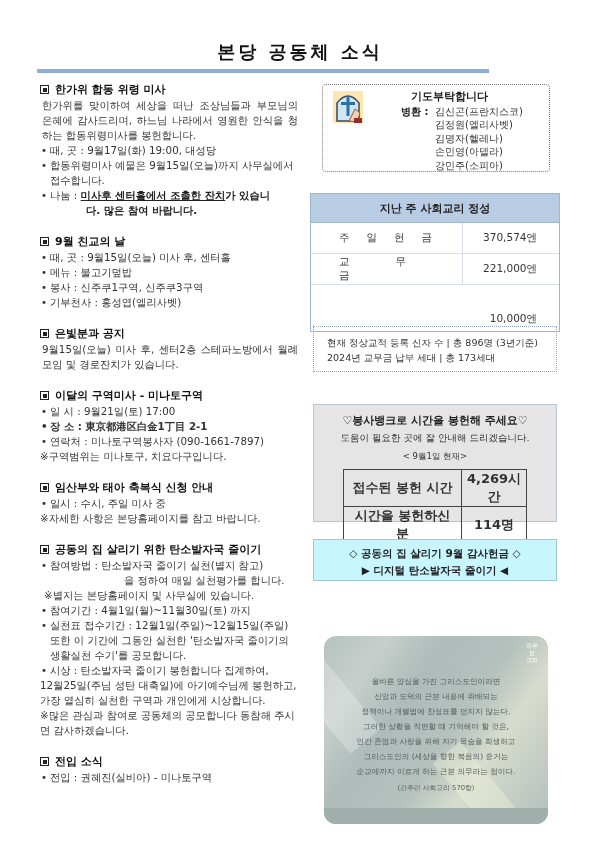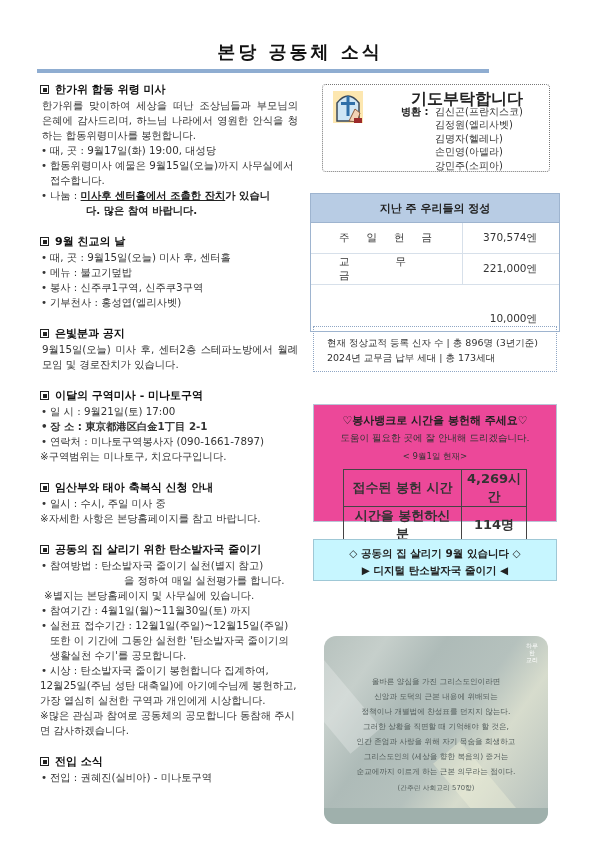--- a/index.html
+++ b/index.html
@@ -41,7 +41,7 @@
   .prayer-icon {
     position: absolute; left: 10px; top: 6px; width: 30px; height: 32px; background: #fde7b0;
   }
-  .prayer-title { position: absolute; left: 88px; top: 4px; font-weight: bold; font-size: 16px; color: #222; }
+  .prayer-title { position: absolute; left: 88px; top: 4px; font-weight: bold; font-size: 11px; color: #222; }
   .prayer-label { position: absolute; left: 78px; top: 20px; font-weight: bold; font-size: 10px; }
   .prayer-names { position: absolute; left: 112px; top: 20px; font-size: 10px; line-height: 13.4px; color: #333; }
 

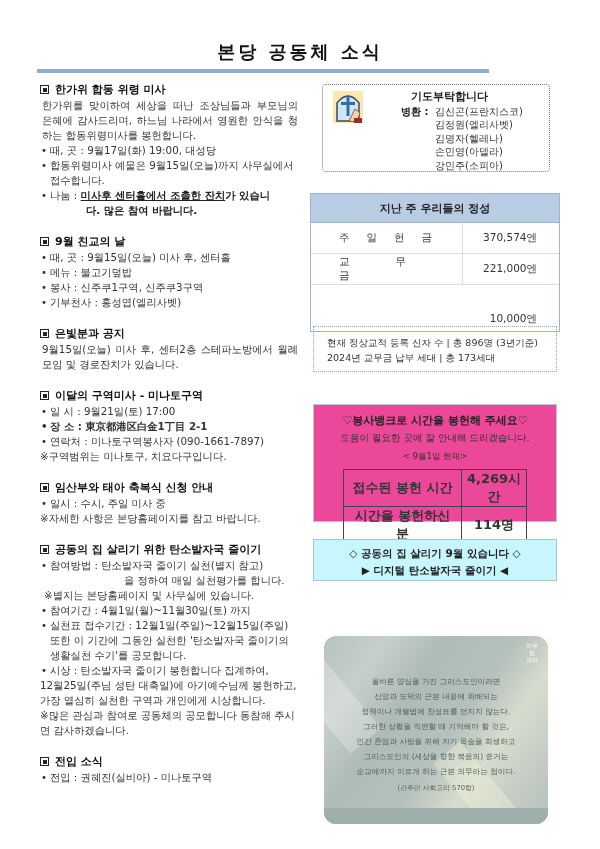--- a/index.html
+++ b/index.html
@@ -205,7 +205,7 @@
 </div>
 
 <div class="offering">
-  <div class="o-head">지난 주 우리들의 정성</div>
+  <div class="o-head">지난 주 사회교리 정성</div>
   <div class="o-row">
     <div class="o-label">주일헌금</div>
     <div class="o-val">370,574엔</div>

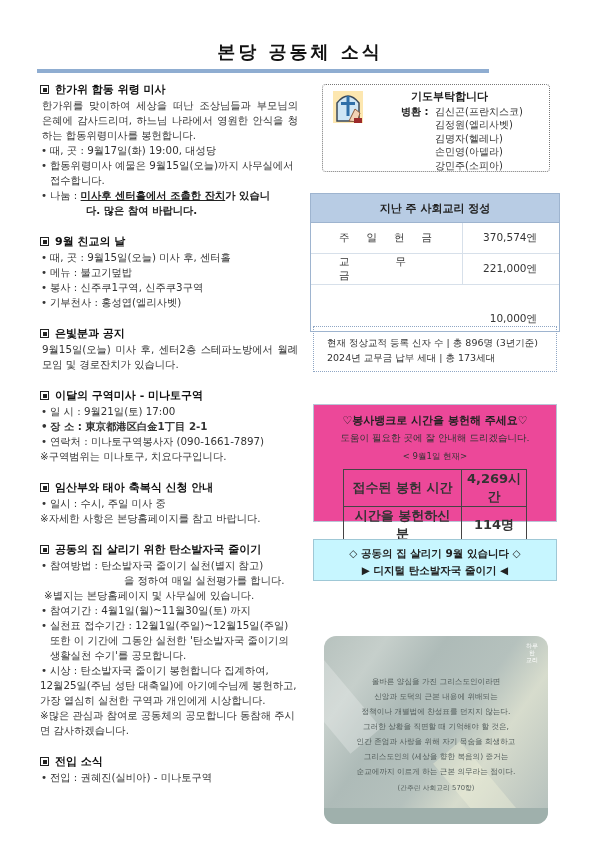--- a/index.html
+++ b/index.html
@@ -66,7 +66,7 @@
 
   .volunteer-box {
     position: absolute; top: 404px; left: 313px; width: 244px; height: 118px;
-    background: #ec4899; border: 1px solid #b9c4d6; text-align: center; color: #333;
+    background: #e5e5e5; border: 1px solid #b9c4d6; text-align: center; color: #333;
   }
   .v-title { font-weight: bold; font-size: 11px; margin-top: 8px; color: #222; }
   .v-sub { font-size: 9.5px; margin-top: 4px; }

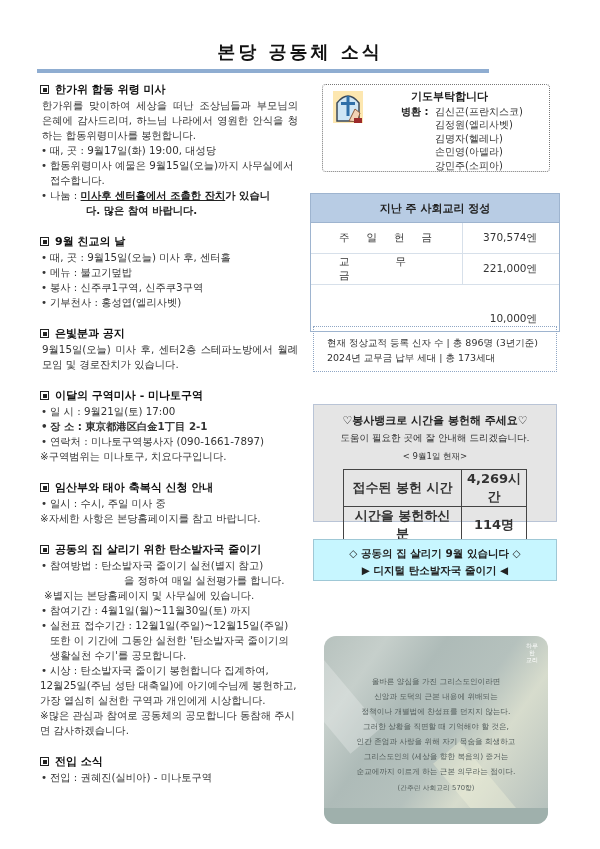--- a/index.html
+++ b/index.html
@@ -244,7 +244,7 @@
 </div>
 
 <div class="practice-box">
-  <div class="p1">◇ 공동의 집 살리기 9월 있습니다 ◇</div>
+  <div class="p1">◇ 공동의 집 살리기 9월 감사헌금 ◇</div>
   <div class="p2">▶ 디지털 탄소발자국 줄이기 ◀</div>
 </div>
 

